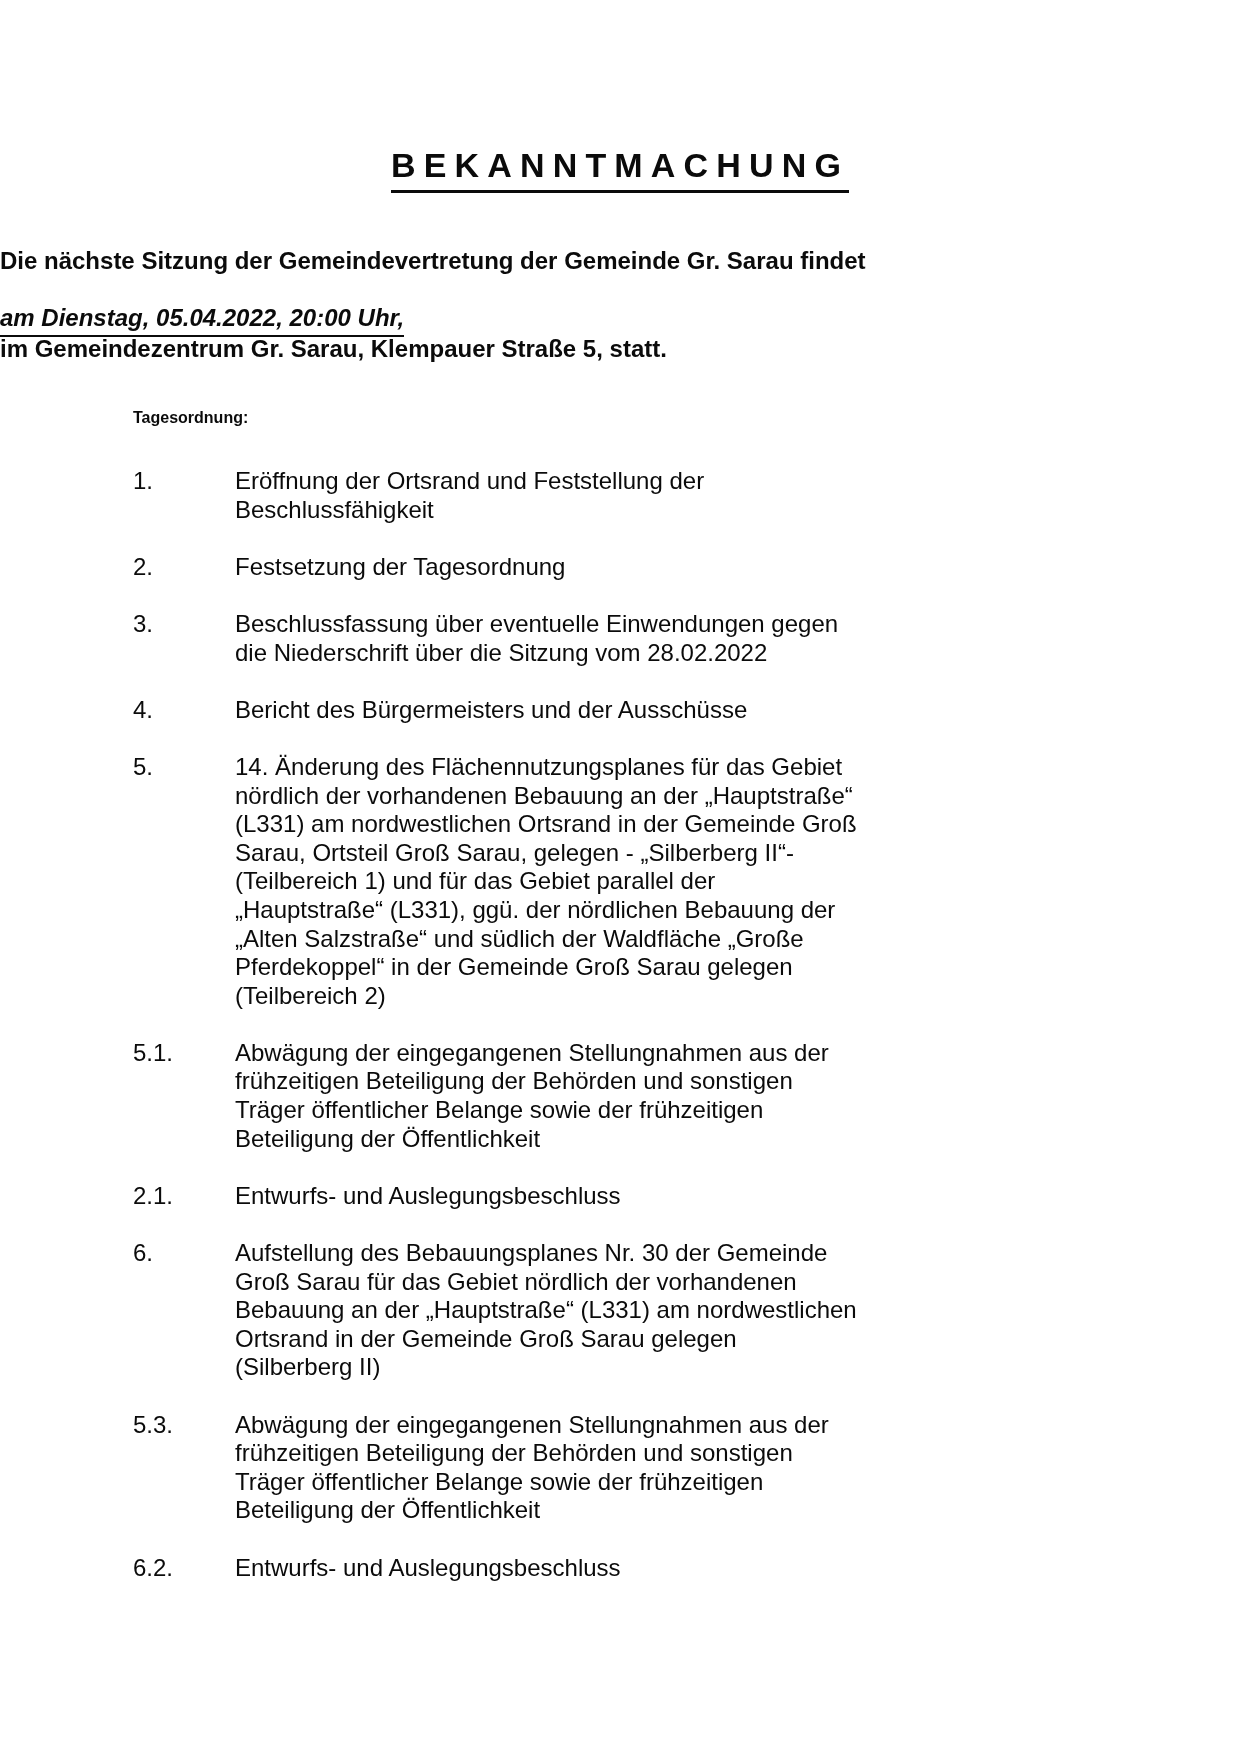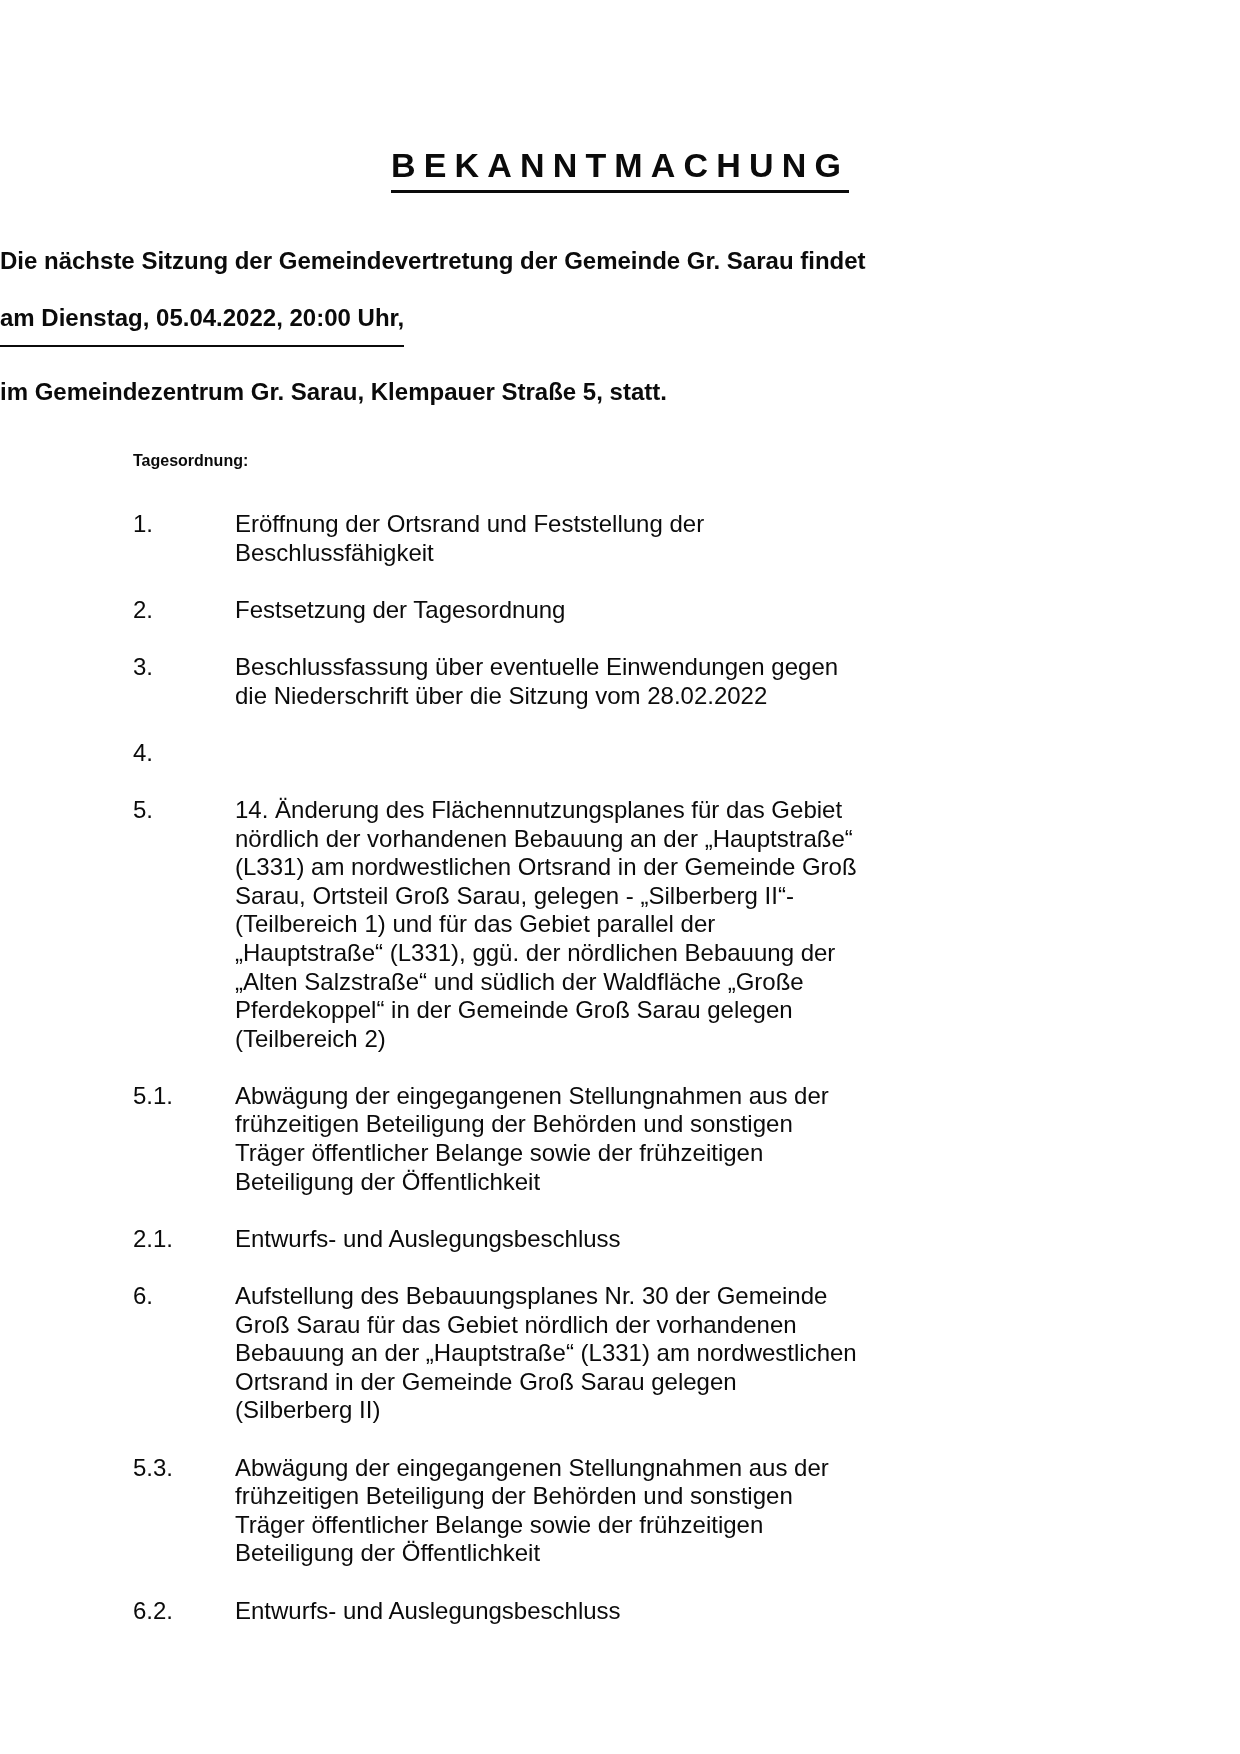--- a/index.html
+++ b/index.html
@@ -45,7 +45,8 @@
   .intro-2 .underlined {
     display: inline-block;
     border-bottom: 2.5px solid #0b0b0b;
-    padding-bottom: 15px;
+    padding-bottom: 5px;
+    font-style: italic;
   }
   .agenda-heading {
     margin: 42px 0 0 133px;

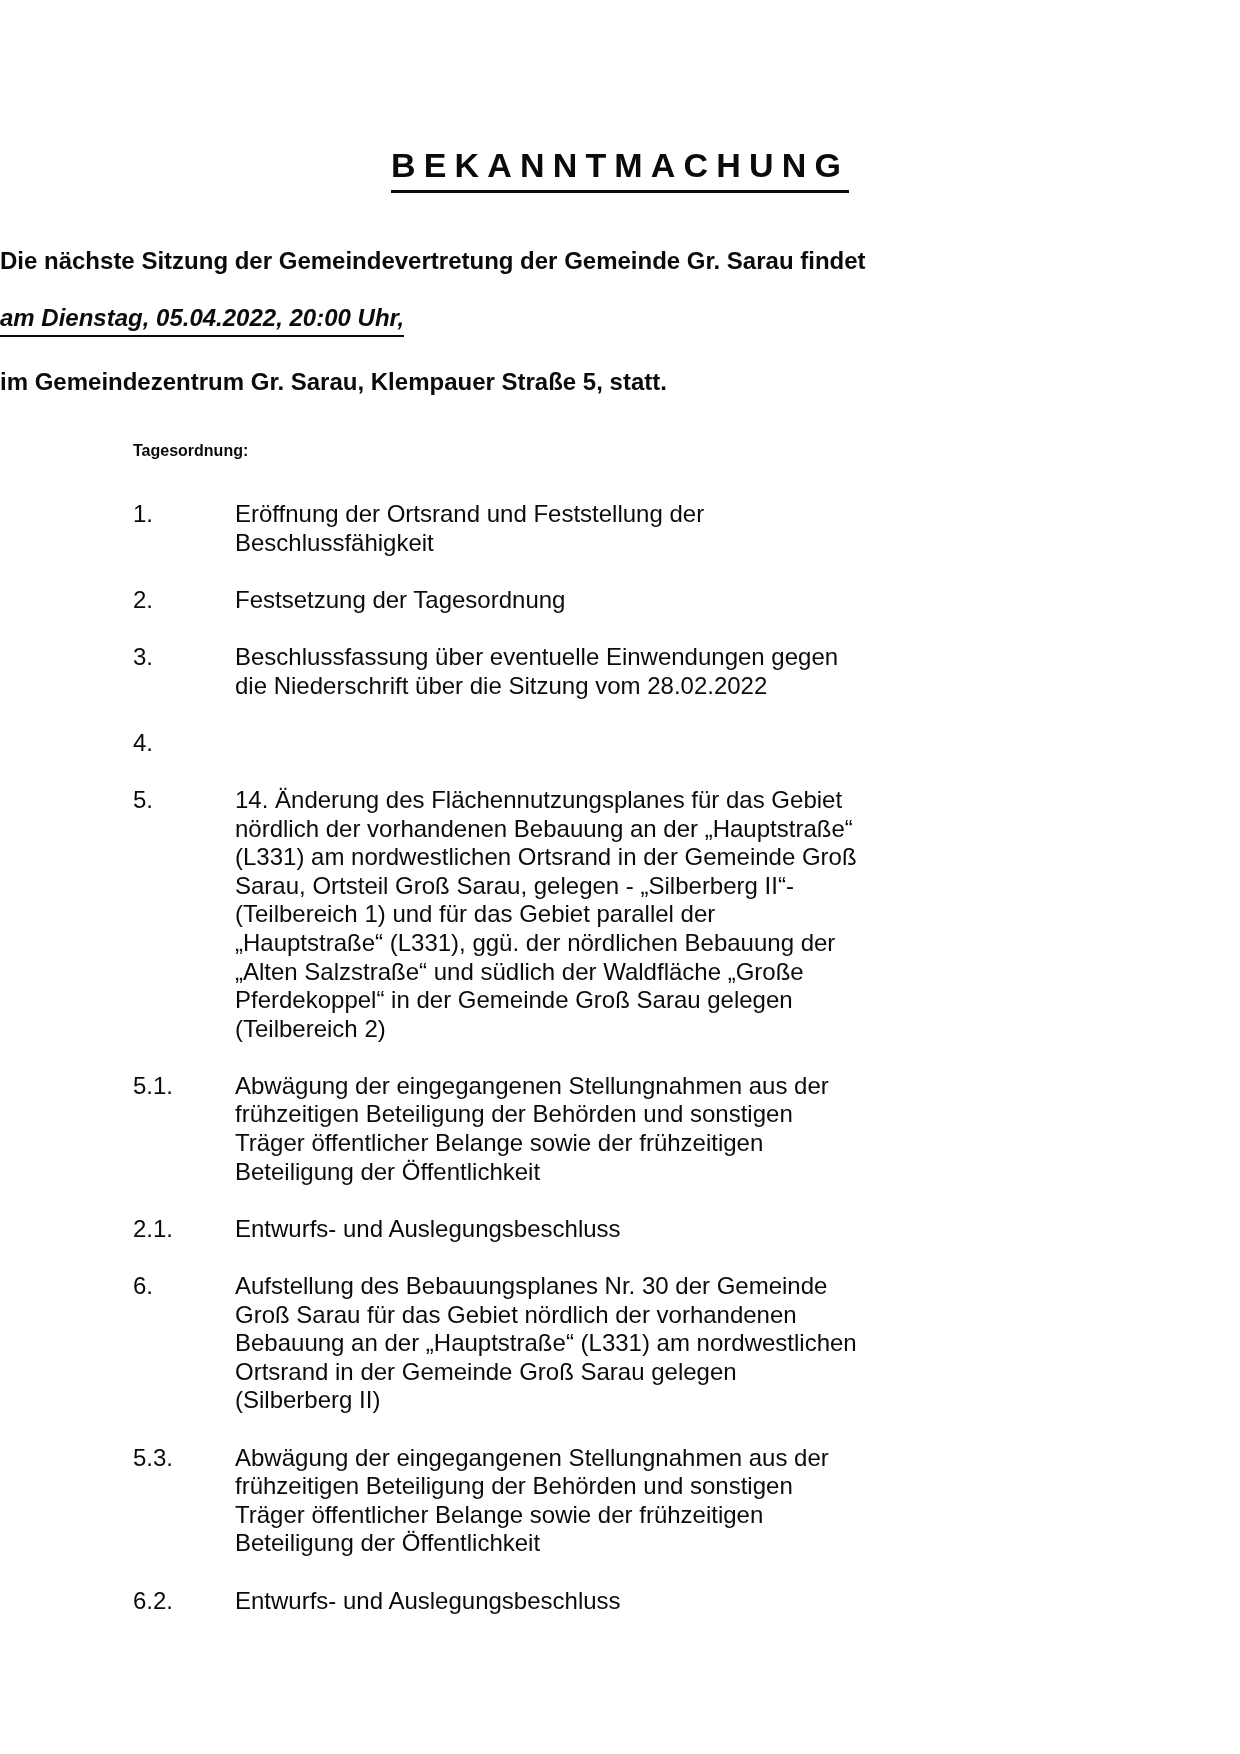--- a/index.html
+++ b/index.html
@@ -41,7 +41,7 @@
   }
   .intro-1 { margin-top: 56px; }
   .intro-2 { margin-top: 33px; }
-  .intro-3 { margin-top: 33px; }
+  .intro-3 { }
   .intro-2 .underlined {
     display: inline-block;
     border-bottom: 2.5px solid #0b0b0b;

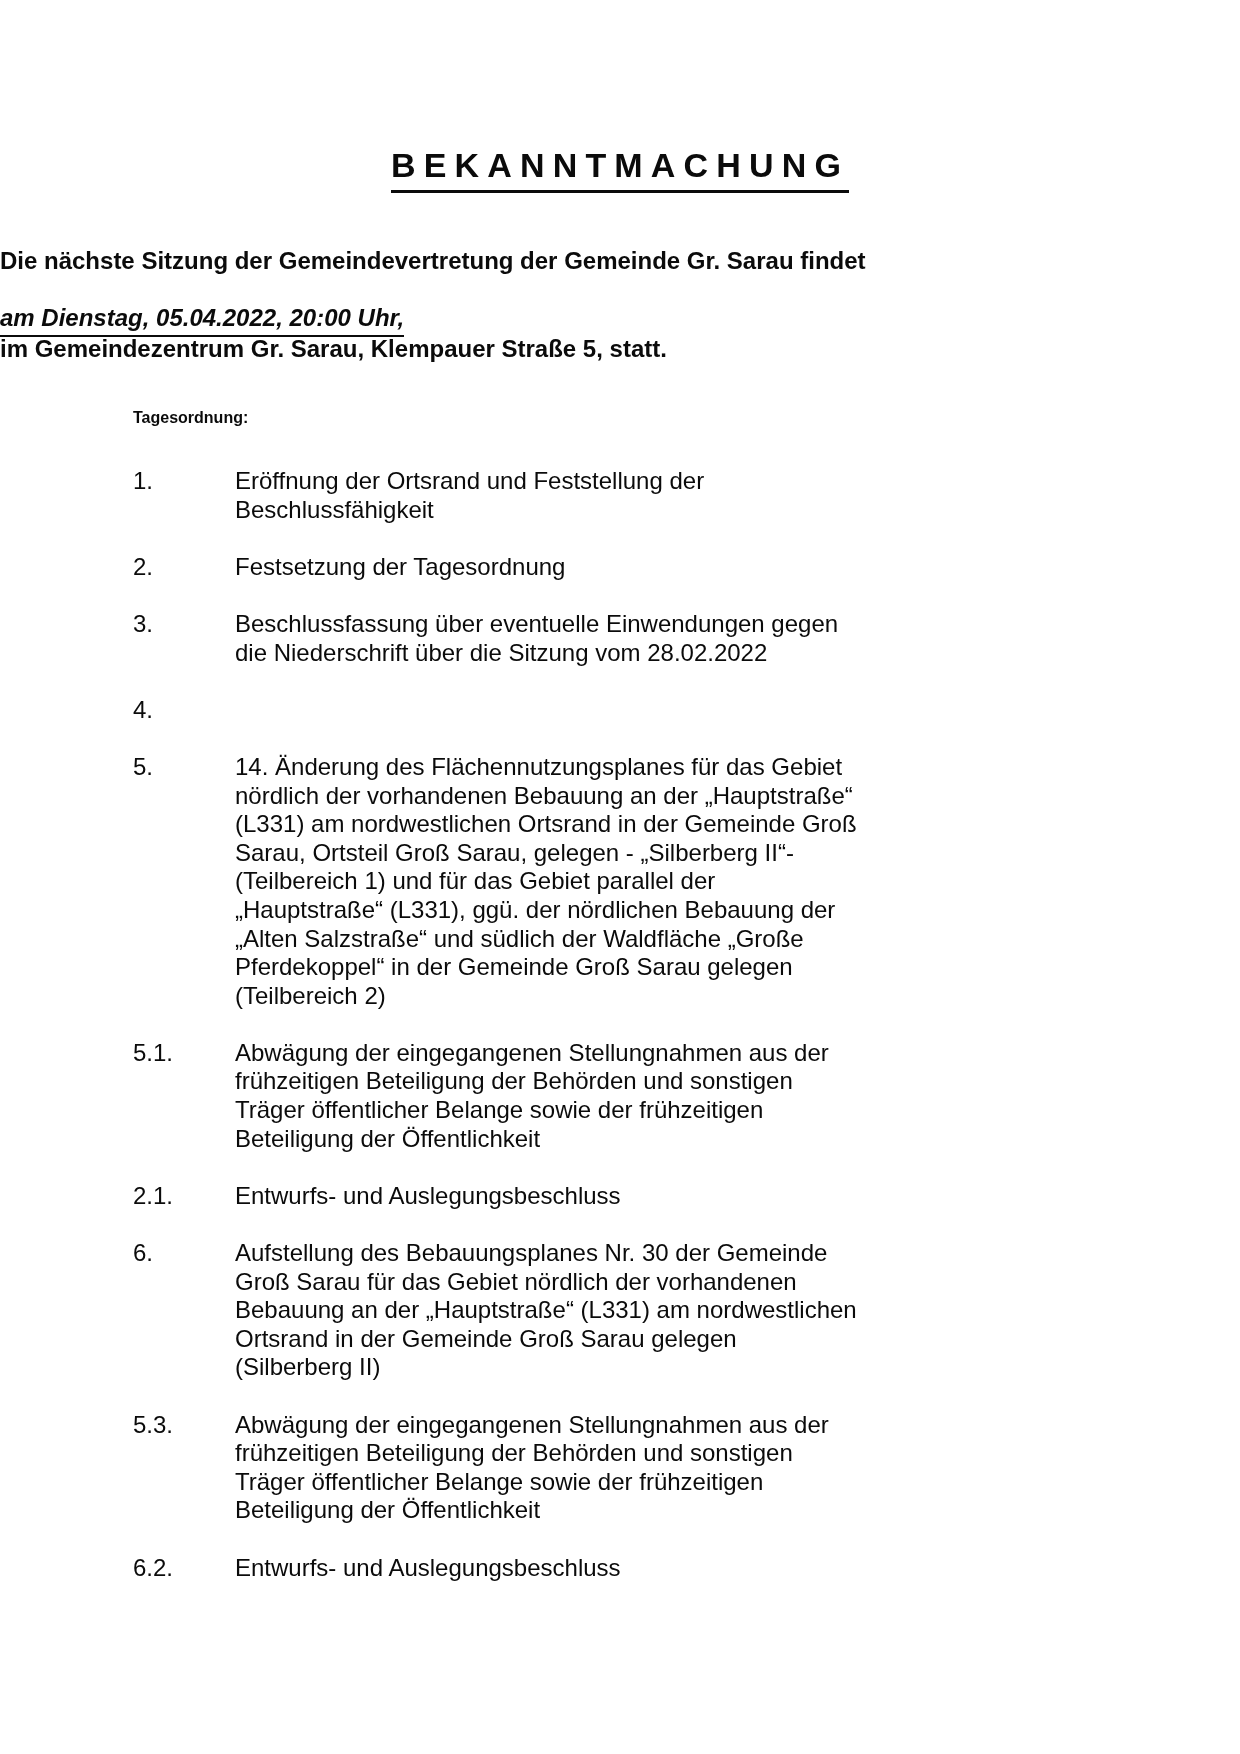--- a/index.html
+++ b/index.html
@@ -110,6 +110,7 @@
 
     <div class="agenda-item">
       <div class="item-number">4.</div>
+      <div class="item-text">Bericht des Bürgermeisters und der Ausschüsse</div>
     </div>
 
     <div class="agenda-item">

